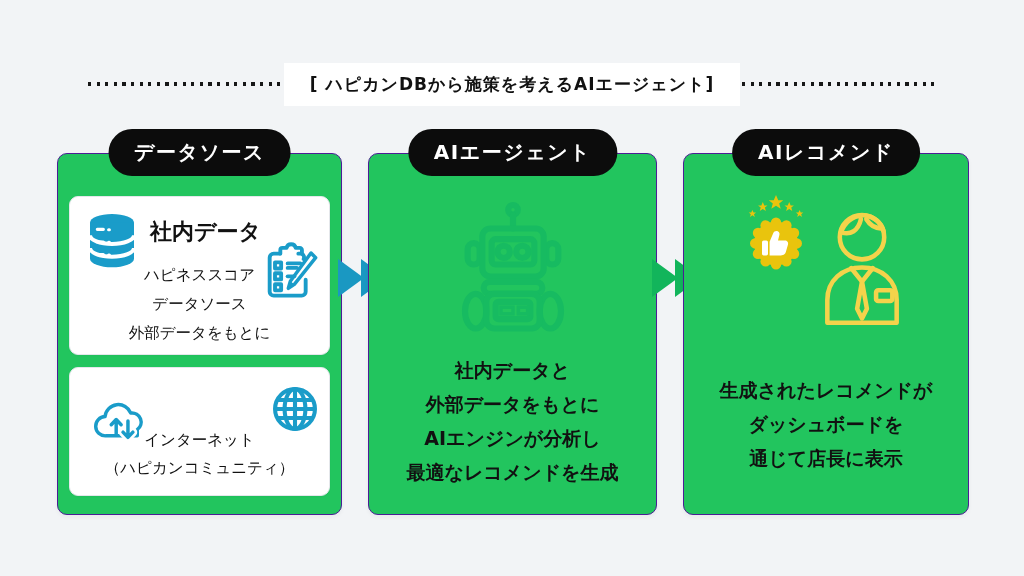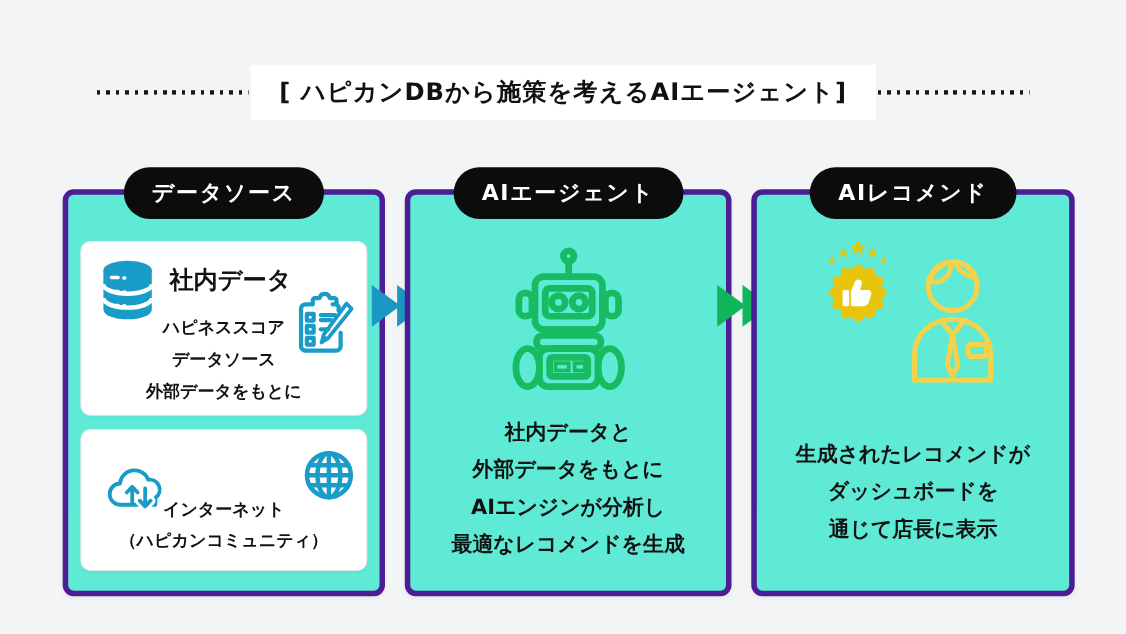--- a/index.html
+++ b/index.html
@@ -16,7 +16,7 @@
   .dotline{flex:1;height:4px;background:repeating-linear-gradient(90deg,#171717 0 3.2px,transparent 3.2px 8.6px);}
   .title-box{
     background:#ffffff;padding:10px 26px;margin:0 2px;white-space:nowrap;
-    font-size:22px;font-weight:800;letter-spacing:1px;color:#111;
+    font-size:17px;font-weight:800;letter-spacing:1px;color:#111;
   }
 
   

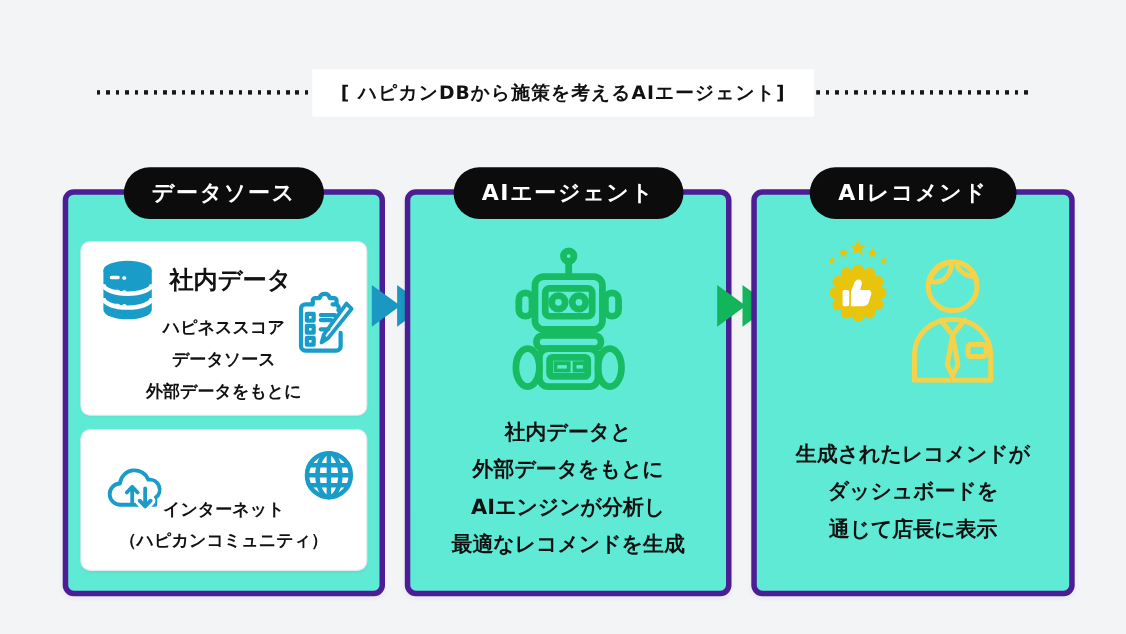--- a/index.html
+++ b/index.html
@@ -21,8 +21,8 @@
 
   
   .card{
-    position:absolute;top:172px;height:360px;background:#5eead4;
-    border:5px solid #4c1d95;border-radius:10px;
+    position:absolute;top:153px;height:360px;background:#22c55e;
+    border:1px solid #4c1d95;border-radius:10px;
     box-shadow:0 2px 4px rgba(30,40,60,.05);
   }
   .card.c1{left:57px;width:283px;}

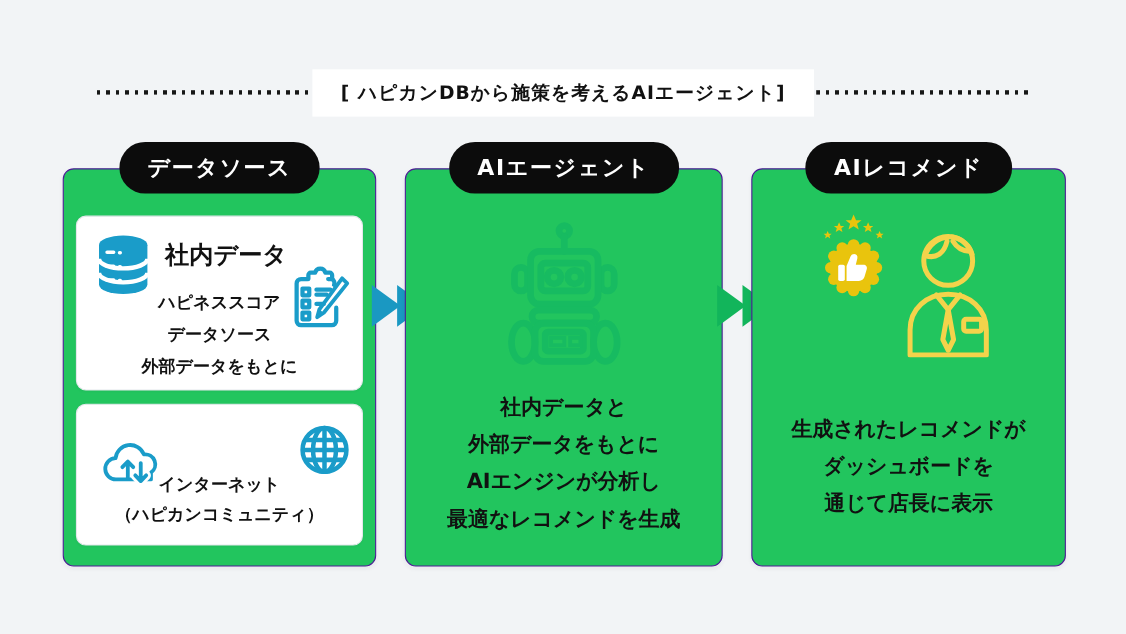--- a/index.html
+++ b/index.html
@@ -47,7 +47,7 @@
   .internal .sub-heading{left:80px;right:70px;top:20px;}
   .external .sub-heading{left:100px;right:55px;top:15px;}
 
-  .sub-items{position:absolute;text-align:center;font-weight:700;font-size:15.5px;color:#111;}
+  .sub-items{position:absolute;text-align:center;font-weight:400;font-size:15.5px;color:#111;}
   .internal .sub-items{left:30px;right:30px;top:64px;line-height:29px;}
   .external .sub-items{left:8px;right:8px;top:58px;line-height:28px;}
   .sub-items div{white-space:nowrap;}

